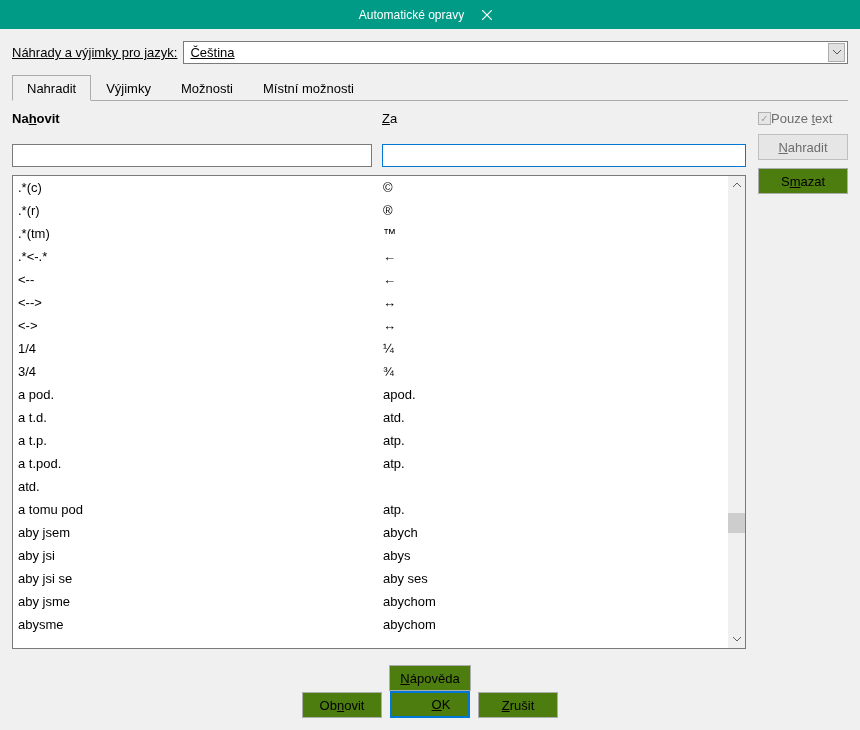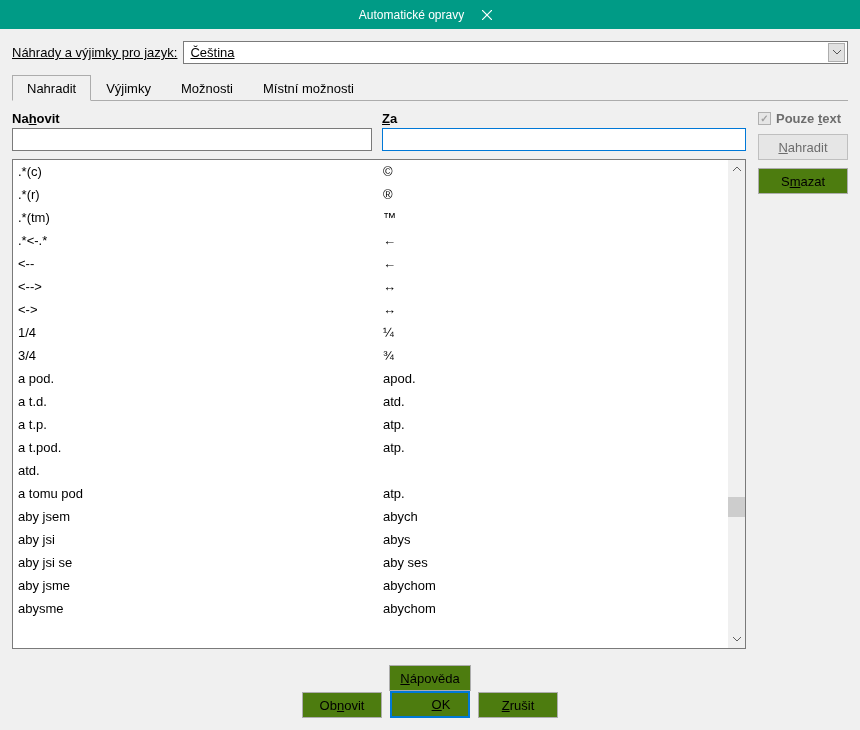--- a/index.html
+++ b/index.html
@@ -114,8 +114,8 @@
       padding-bottom: 2px;
     }
     .label-with {
-      font-weight: bold;
-      padding-bottom: 2px;
+      font-weight: normal;
+      padding-bottom: 18px;
     }
     .inputs-row { display: flex; gap: 10px; margin-bottom: 8px; }
     .txt-input {

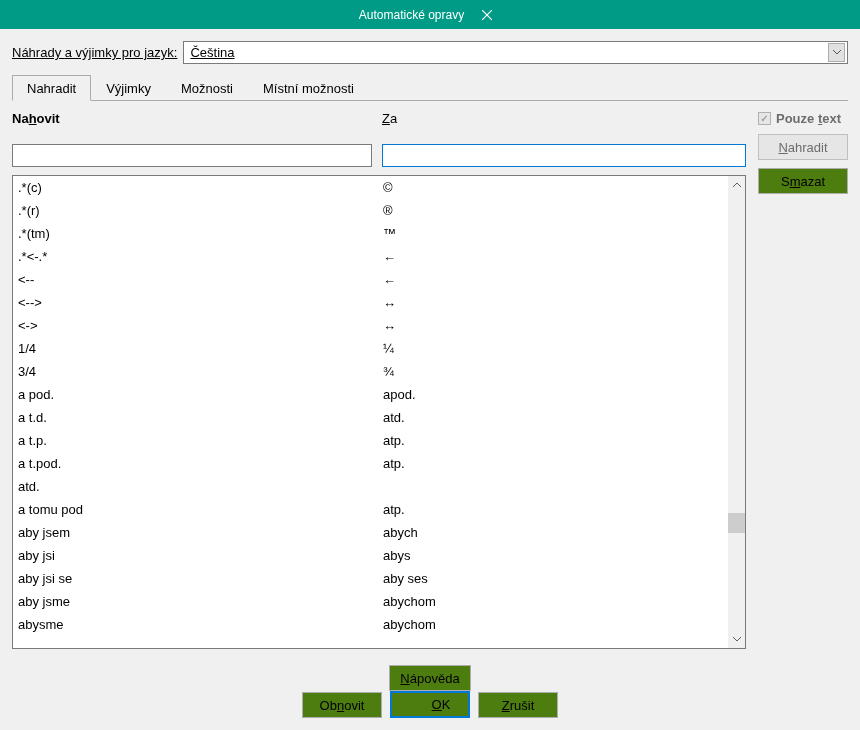--- a/index.html
+++ b/index.html
@@ -134,10 +134,8 @@
     .chk-row {
       display: flex;
       align-items: center;
-      gap: 5px;
       color: #6d6d6d;
       white-space: nowrap;
-      font-weight: bold;
     }
     .chk {
       width: 13px;

